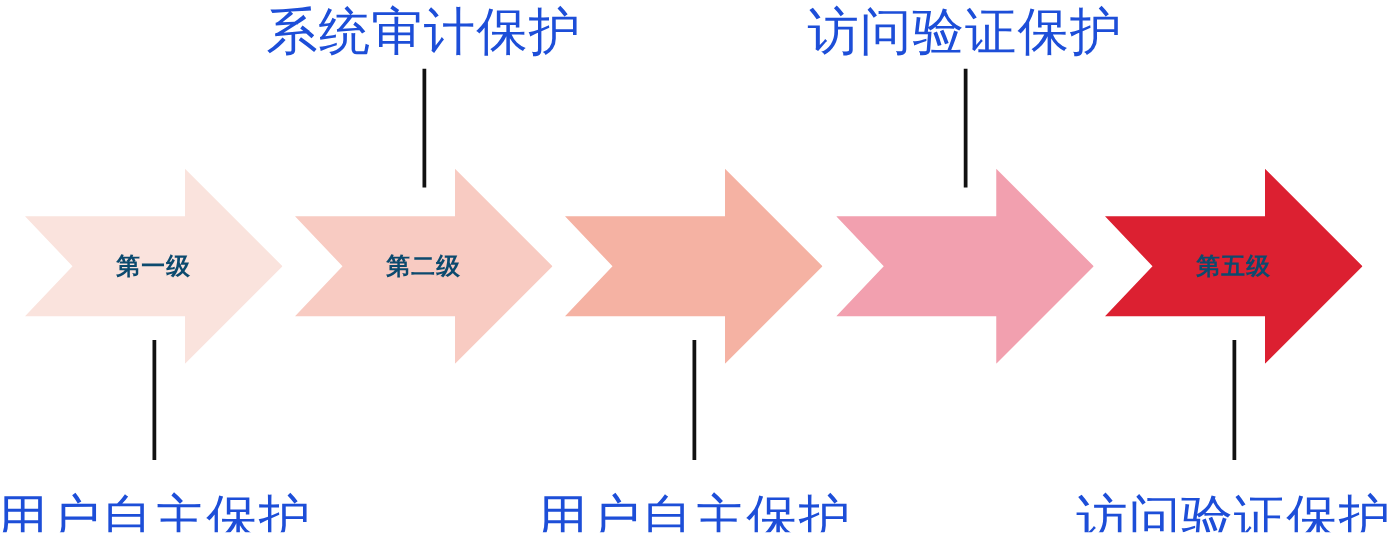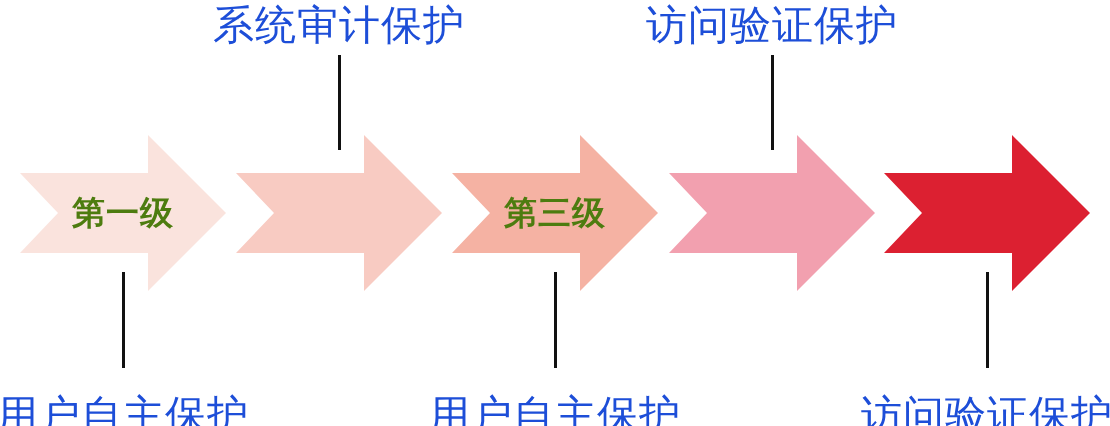--- a/index.html
+++ b/index.html
@@ -38,10 +38,10 @@
     display: flex;
     align-items: center;
     justify-content: center;
-    font-size: 33px;
+    font-size: 19px;
     font-weight: bold;
     letter-spacing: 1px;
-    color: #4d7c0f;
+    color: #0c4a6e;
     pointer-events: none;
   }
   .connector {

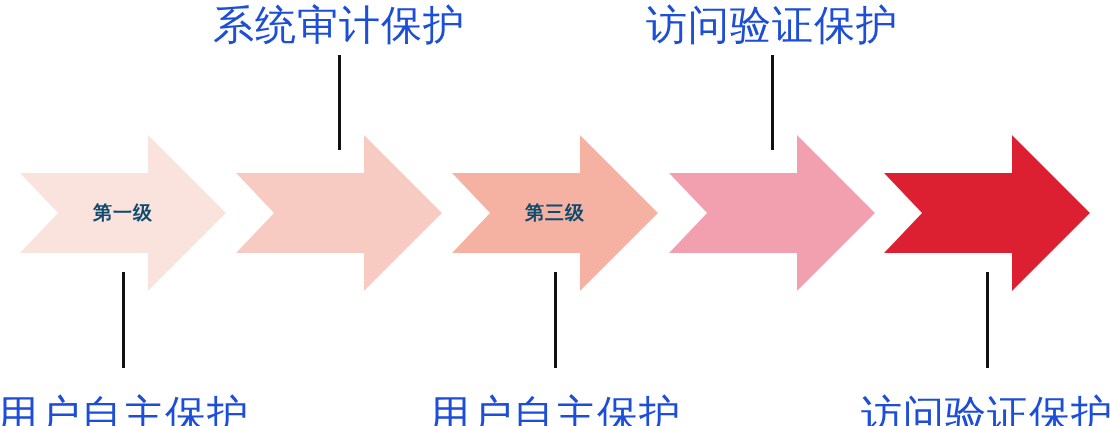--- a/index.html
+++ b/index.html
@@ -85,6 +85,7 @@
     <svg class="arrow-svg" viewBox="0 0 206 156" preserveAspectRatio="none">
       <polygon points="0,38 128,38 128,0 206,78 128,156 128,118 0,118 38,78" fill="#F8CBC2"></polygon>
     </svg>
+    <div class="arrow-label">第二级</div>
     <div class="connector top"></div>
     <div class="annotation top">系统审计保护</div>
   </div>

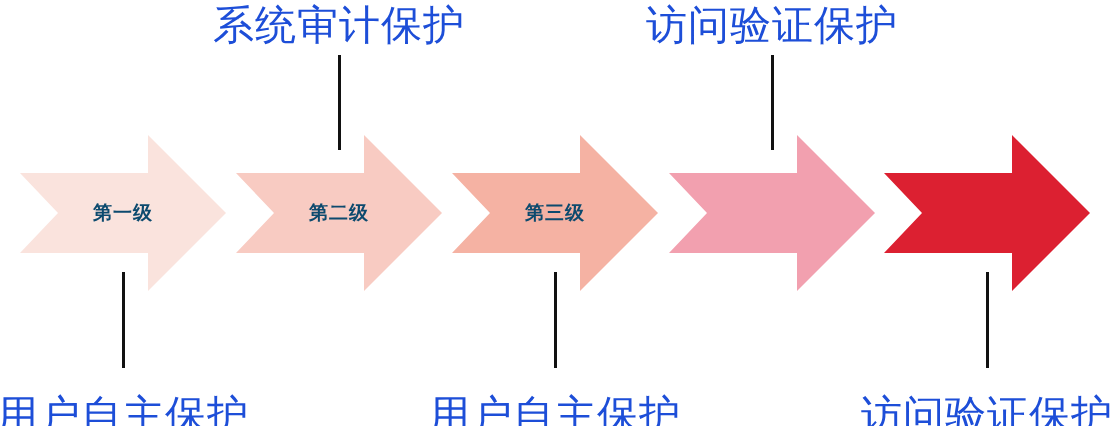--- a/index.html
+++ b/index.html
@@ -94,7 +94,6 @@
     <svg class="arrow-svg" viewBox="0 0 206 156" preserveAspectRatio="none">
       <polygon points="0,38 128,38 128,0 206,78 128,156 128,118 0,118 38,78" fill="#F5B2A3"></polygon>
     </svg>
-    <div class="arrow-label">第三级</div>
     <div class="connector bottom"></div>
     <div class="annotation bottom">用户自主保护</div>
   </div>

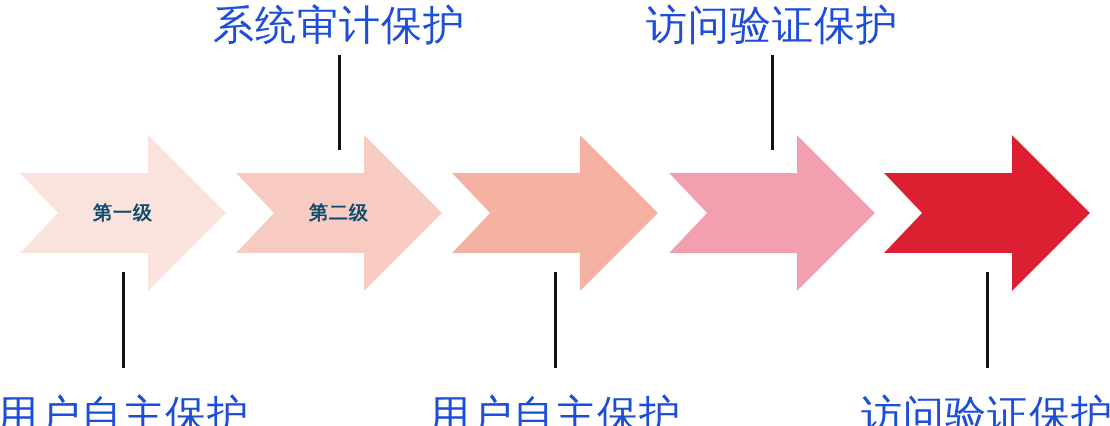--- a/index.html
+++ b/index.html
@@ -110,6 +110,7 @@
     <svg class="arrow-svg" viewBox="0 0 206 156" preserveAspectRatio="none">
       <polygon points="0,38 128,38 128,0 206,78 128,156 128,118 0,118 38,78" fill="#DC2031"></polygon>
     </svg>
+    <div class="arrow-label">第五级</div>
     <div class="connector bottom"></div>
     <div class="annotation bottom">访问验证保护</div>
   </div>

